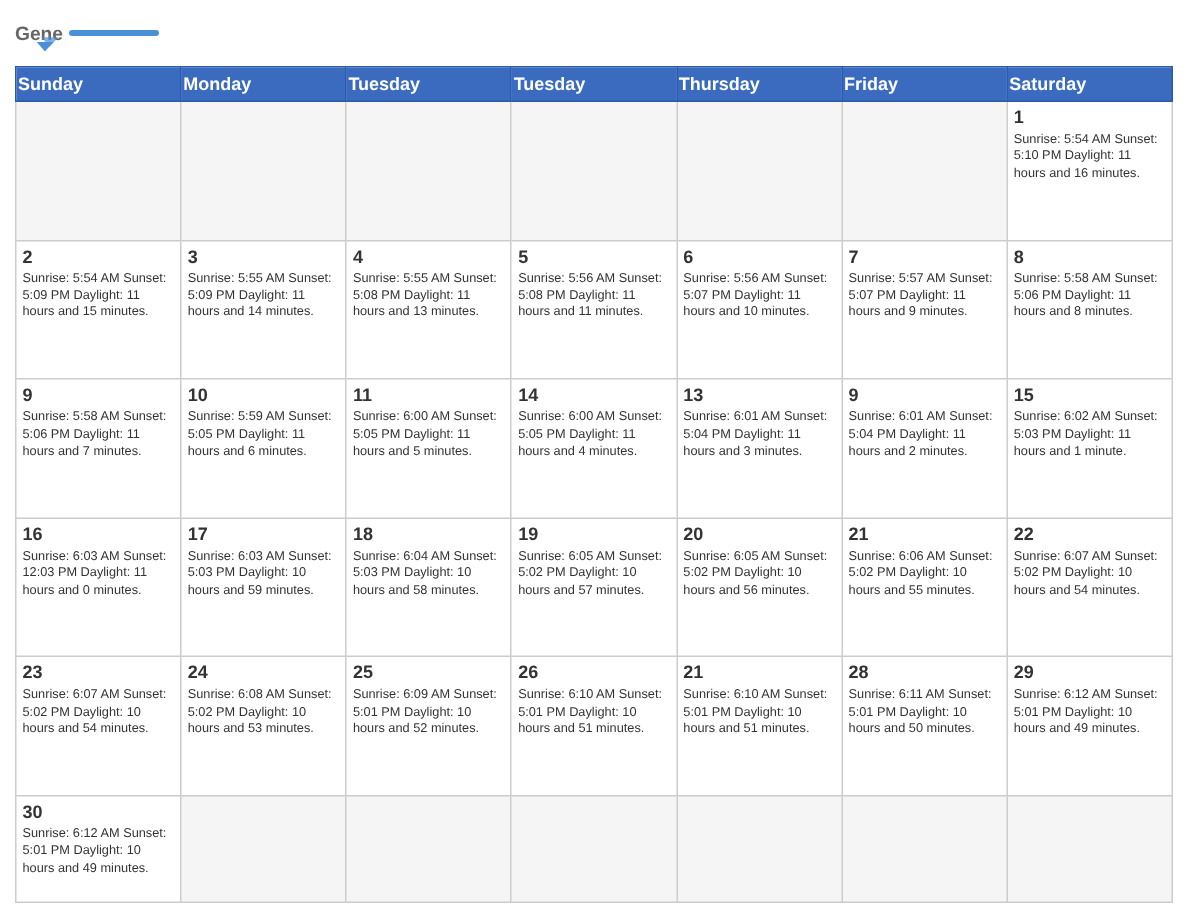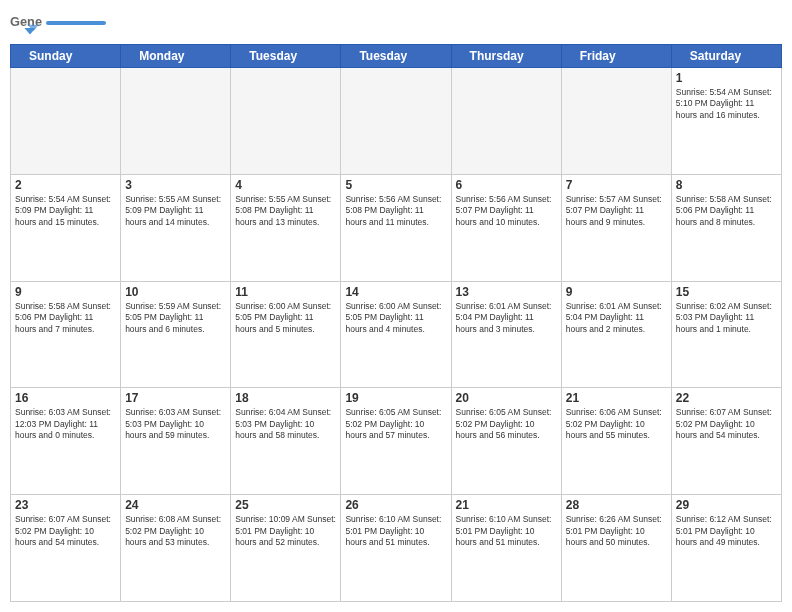--- a/index.html
+++ b/index.html
@@ -57,7 +57,7 @@
       color: white;
       font-size: 12px;
       font-weight: bold;
-      padding: 4px 18px;
+      padding: 4px 1px;
       border: 1px solid #2a5aaf;
       text-align: left;
     }

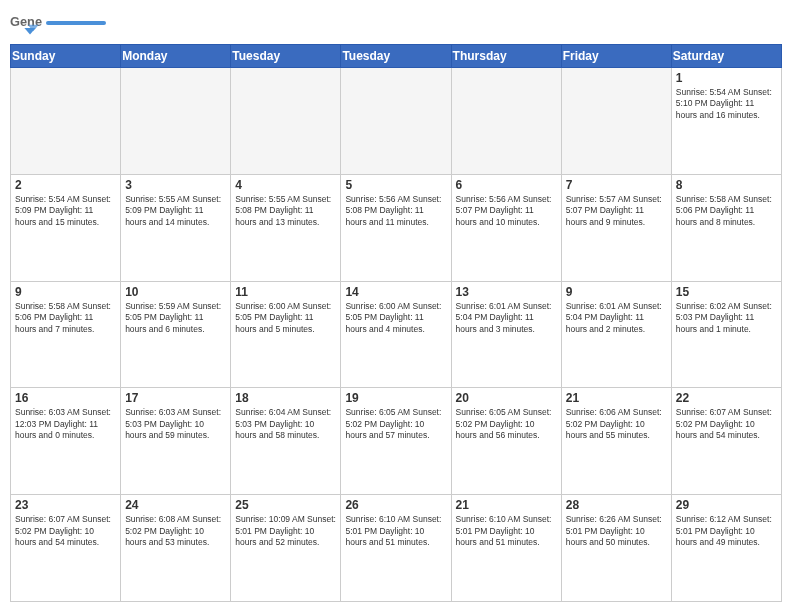--- a/index.html
+++ b/index.html
@@ -289,7 +289,7 @@
           </td>
           <td>
             <span class="date-num">25</span>
-            <div class="cell-info">Sunrise: 10:09 AM
+            <div class="cell-info">Sunrise: 6:09 AM
 Sunset: 5:01 PM
 Daylight: 10 hours and 52 minutes.</div>
           </td>

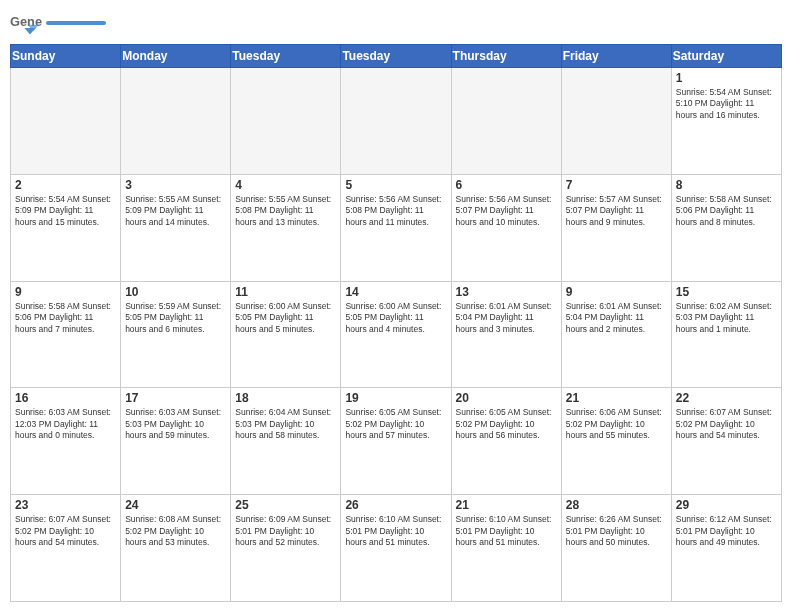--- a/index.html
+++ b/index.html
@@ -307,7 +307,7 @@
           </td>
           <td>
             <span class="date-num">28</span>
-            <div class="cell-info">Sunrise: 6:26 AM
+            <div class="cell-info">Sunrise: 6:11 AM
 Sunset: 5:01 PM
 Daylight: 10 hours and 50 minutes.</div>
           </td>

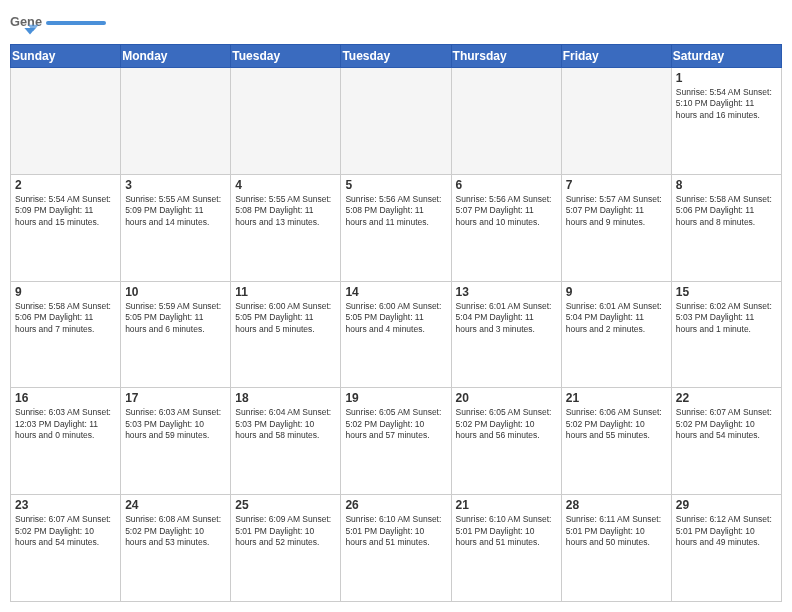--- a/index.html
+++ b/index.html
@@ -318,6 +318,20 @@
 Daylight: 10 hours and 49 minutes.</div>
           </td>
         </tr>
+        <tr class="cal-row last-row">
+          <td>
+            <span class="date-num">30</span>
+            <div class="cell-info">Sunrise: 6:12 AM
+Sunset: 5:01 PM
+Daylight: 10 hours and 49 minutes.</div>
+          </td>
+          <td class="empty"></td>
+          <td class="empty"></td>
+          <td class="empty"></td>
+          <td class="empty"></td>
+          <td class="empty"></td>
+          <td class="empty"></td>
+        </tr>
       </tbody>
   </table>
 </div>

